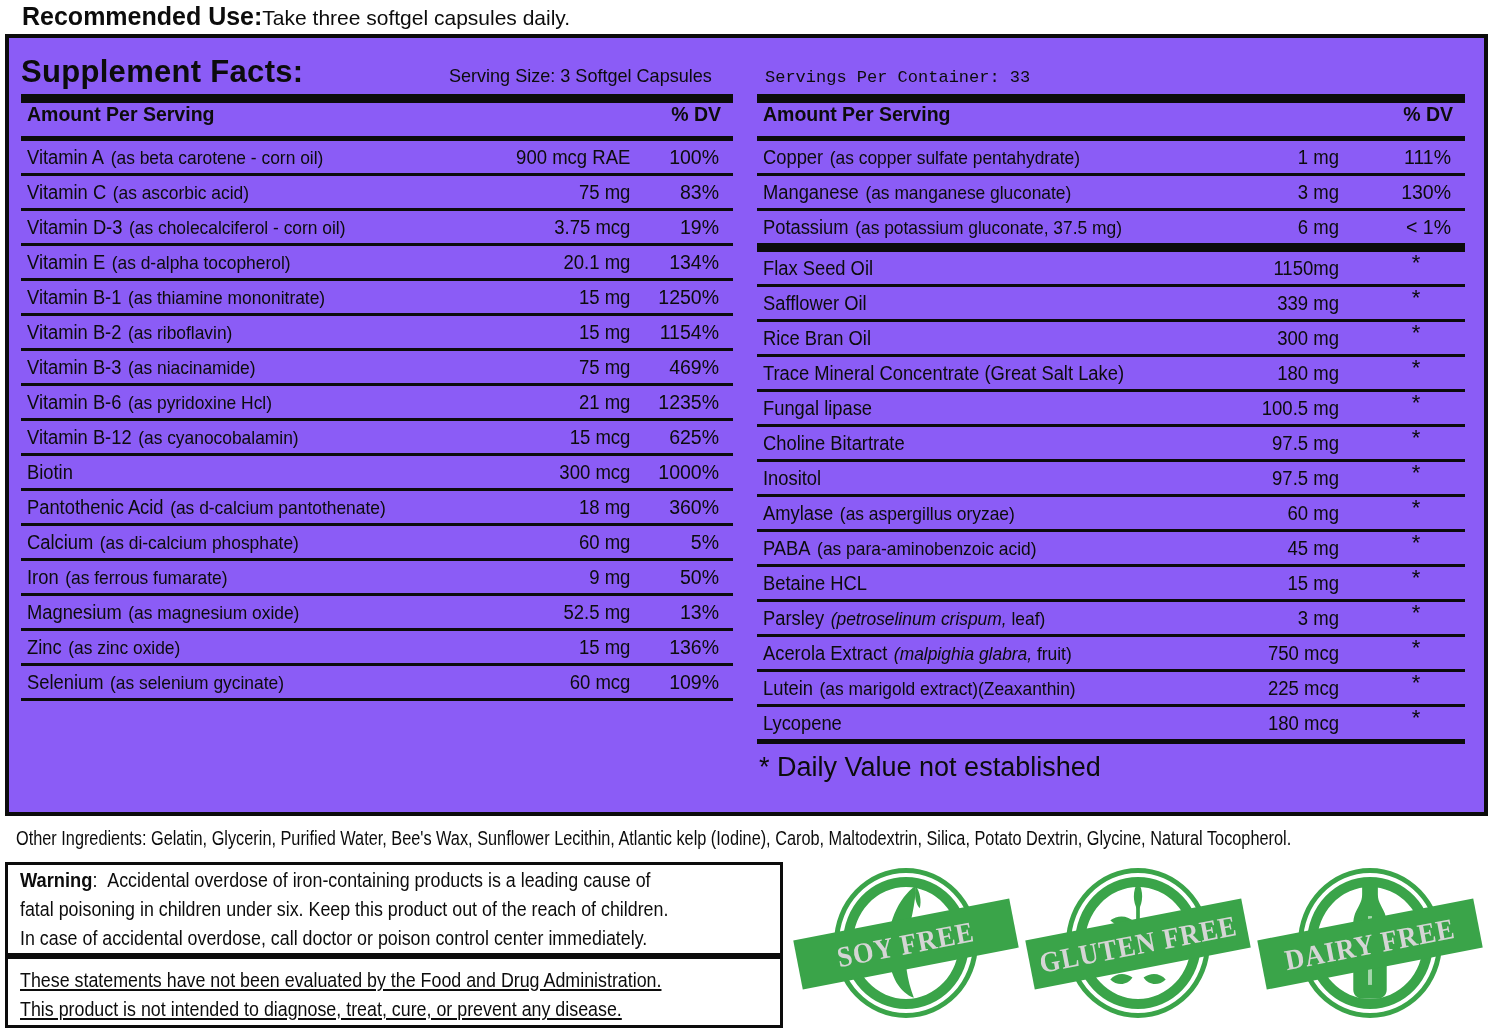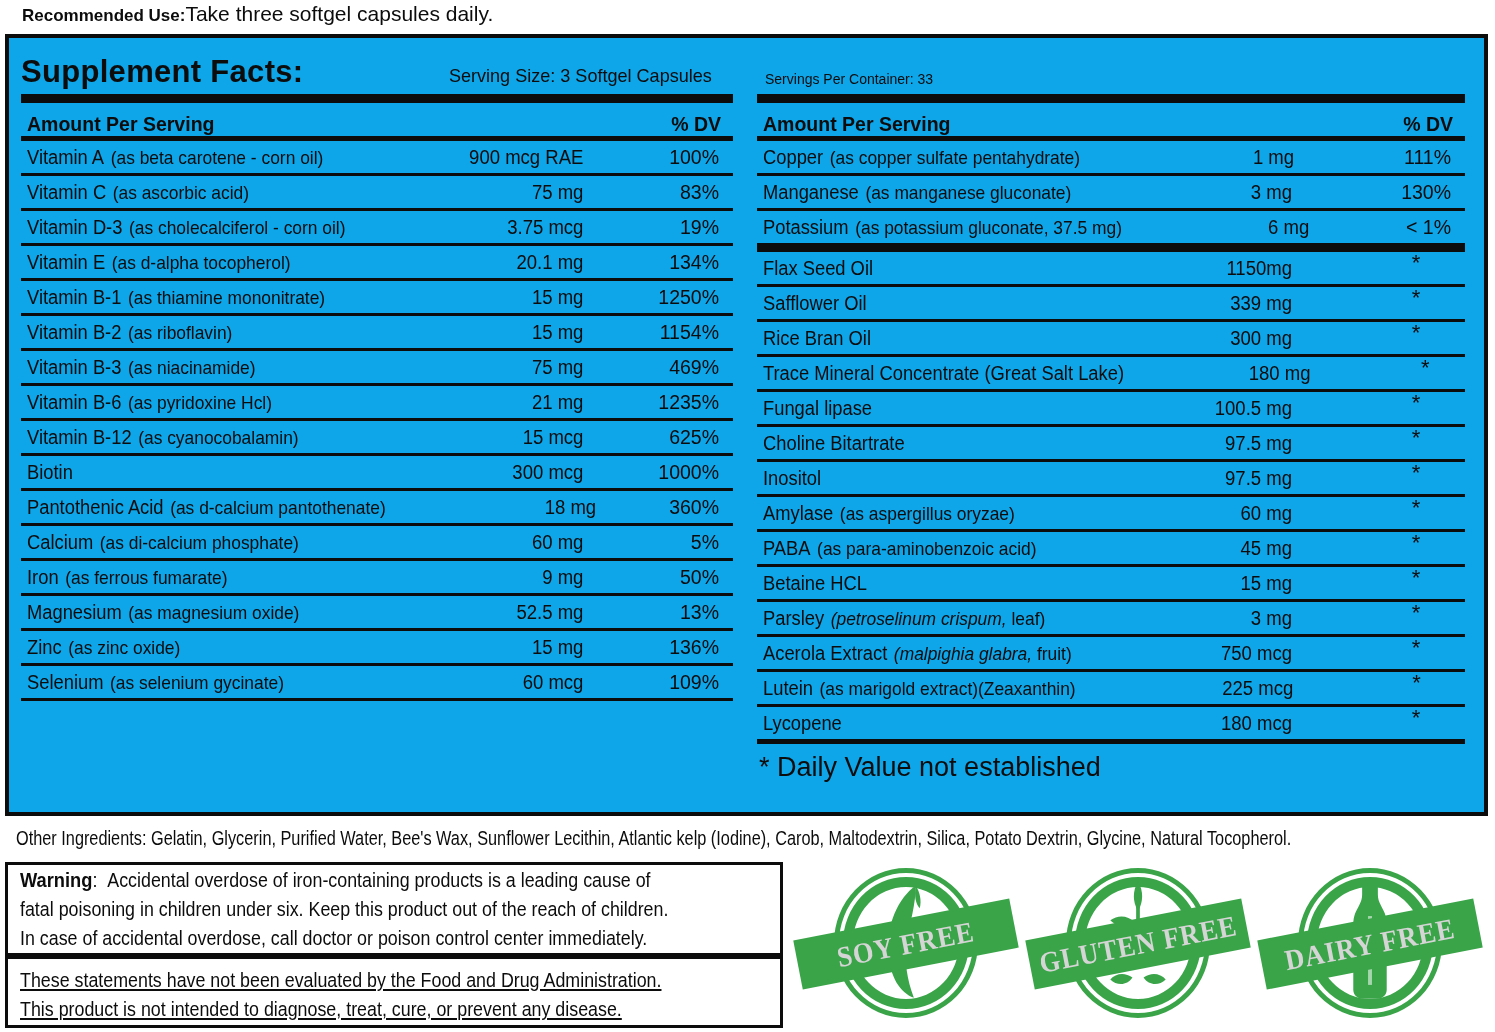--- a/index.html
+++ b/index.html
@@ -11,7 +11,7 @@
   }
   
   .rec{position:absolute;left:22px;top:2px;font-size:21px;white-space:nowrap;}
-  .rec b{font-size:17px;}
+  .rec b{font-size:25px;}
   .rec .rtxt{}
 
   

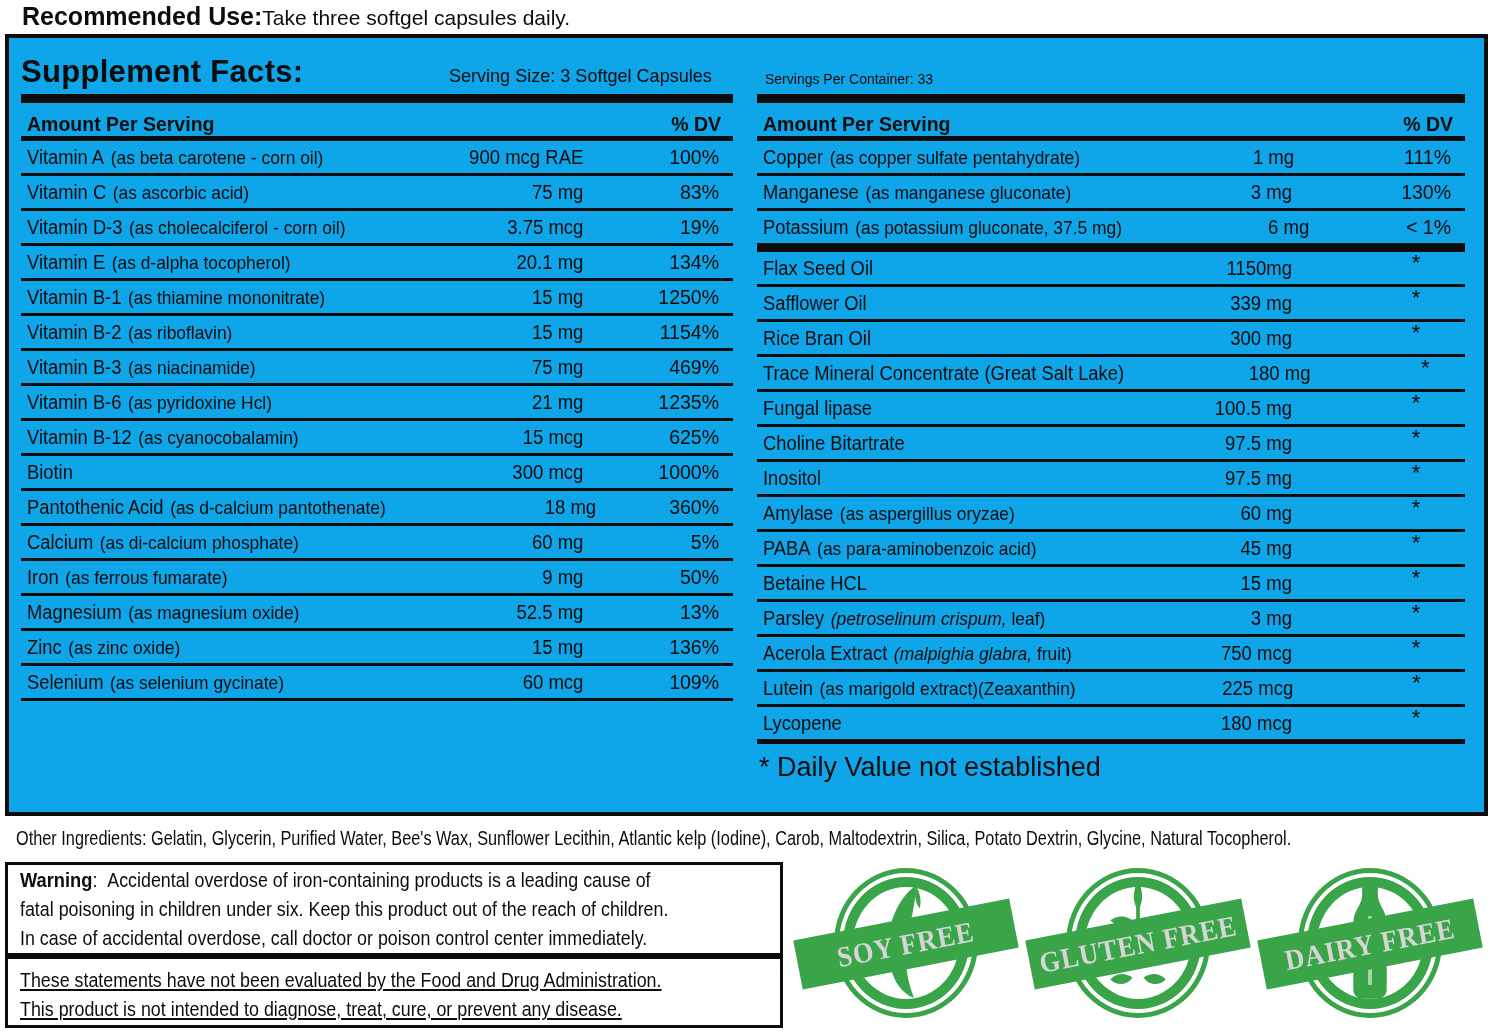--- a/index.html
+++ b/index.html
@@ -16,7 +16,7 @@
 
   
   .panel{position:absolute;left:5px;top:34px;width:1483px;height:782px;
-    border:4px solid var(--ink);box-sizing:border-box;background:#0ea5e9;}
+    border:4px solid var(--ink);box-sizing:border-box;background:#8b5cf6;}
   .col{position:absolute;top:8px;}
   .col-left{left:12px;width:712px;}
   .col-right{left:748px;width:708px;}

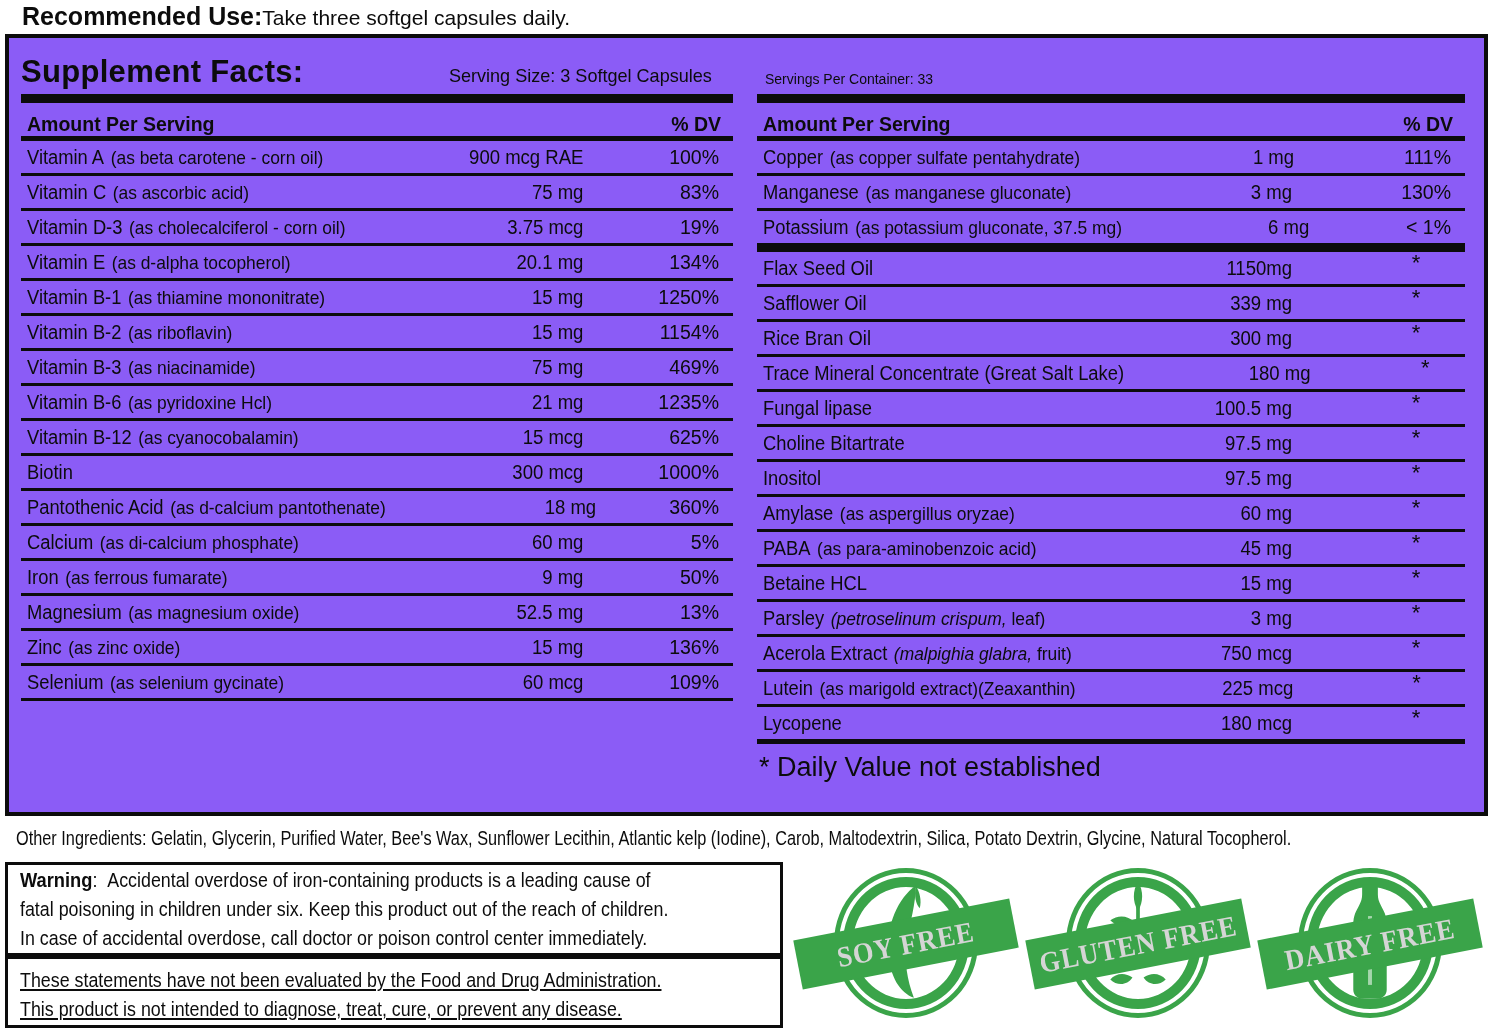--- a/index.html
+++ b/index.html
@@ -25,7 +25,7 @@
   .sf-title{font-size:31px;font-weight:bold;letter-spacing:.3px;line-height:1;white-space:nowrap;}
   .serving-size{font-size:19px;margin-left:auto;padding-right:22px;white-space:nowrap;
     transform:scaleX(.95);transform-origin:100% 50%;}
-  .spc-text{font-size:14px;padding-left:8px;white-space:nowrap;}
+  .spc-text{font-size:17px;padding-left:8px;white-space:nowrap;font-family:Liberation Mono, monospace;}
 
   .bar-a{height:9px;background:var(--ink);}
   .bar-b{height:5px;background:var(--ink);}

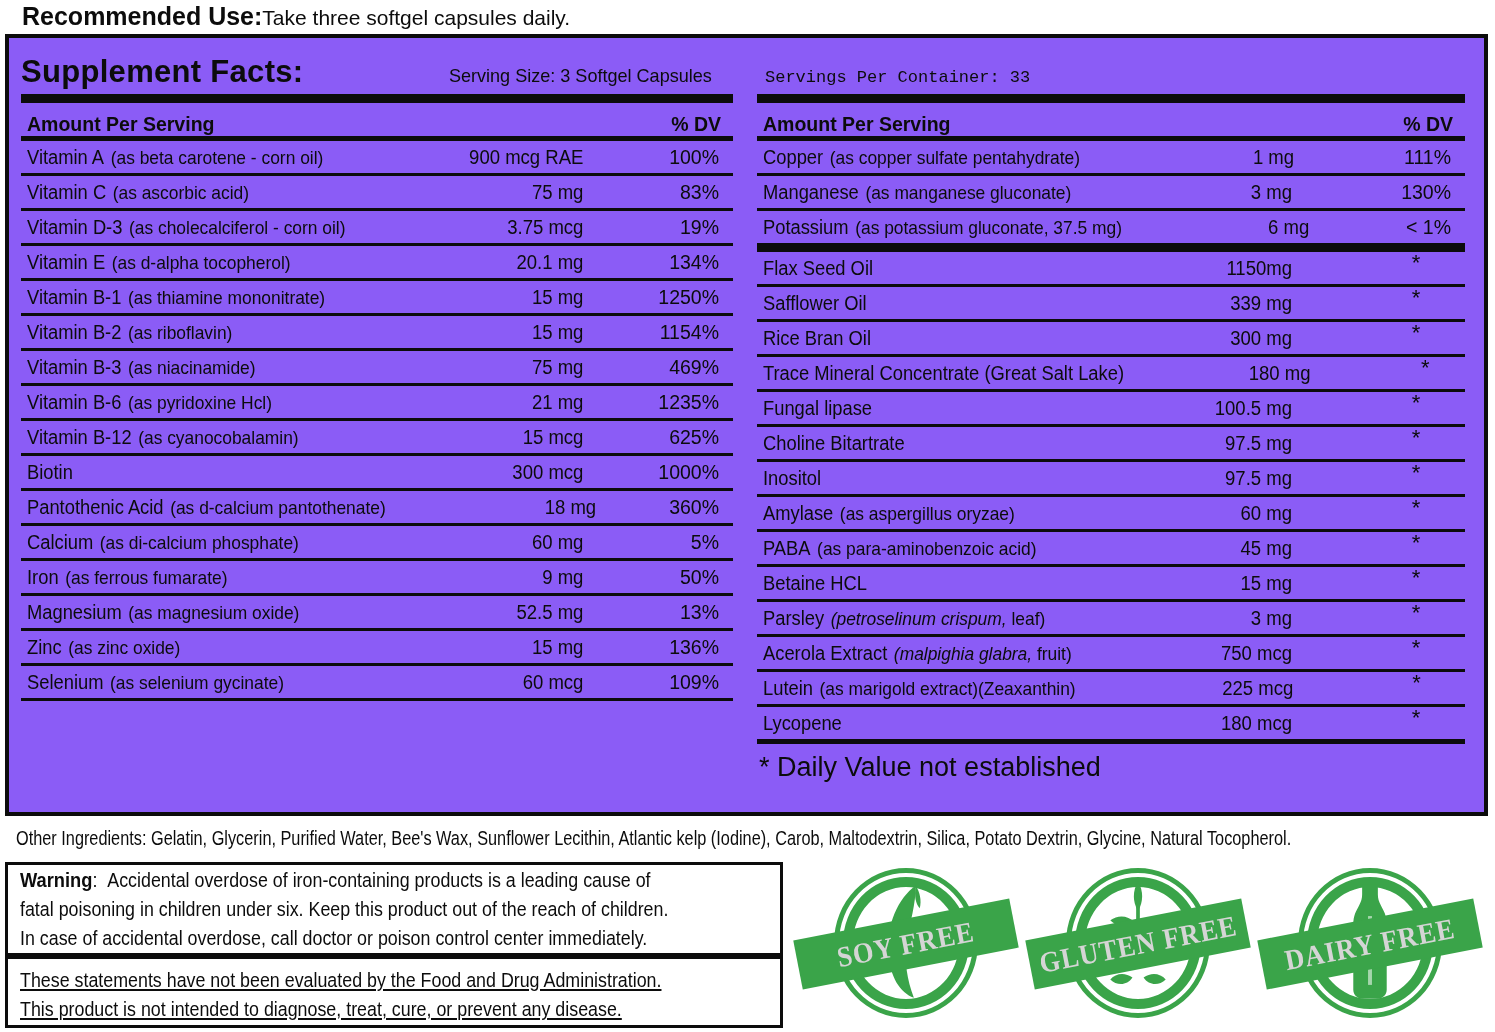--- a/index.html
+++ b/index.html
@@ -31,7 +31,7 @@
   .bar-b{height:5px;background:var(--ink);}
   .bar-c{height:5px;background:var(--ink);}
 
-  .hdr-row{height:33px;display:flex;align-items:flex-end;font-weight:bold;font-size:19.5px;padding-left:6px;}
+  .hdr-row{height:33px;display:flex;align-items:flex-start;font-weight:bold;font-size:19.5px;padding-left:6px;}
   .hdr-row .dvh{margin-left:auto;padding-right:12px;}
 
   .srow{height:32px;border-bottom:3px solid var(--ink);display:flex;align-items:center;

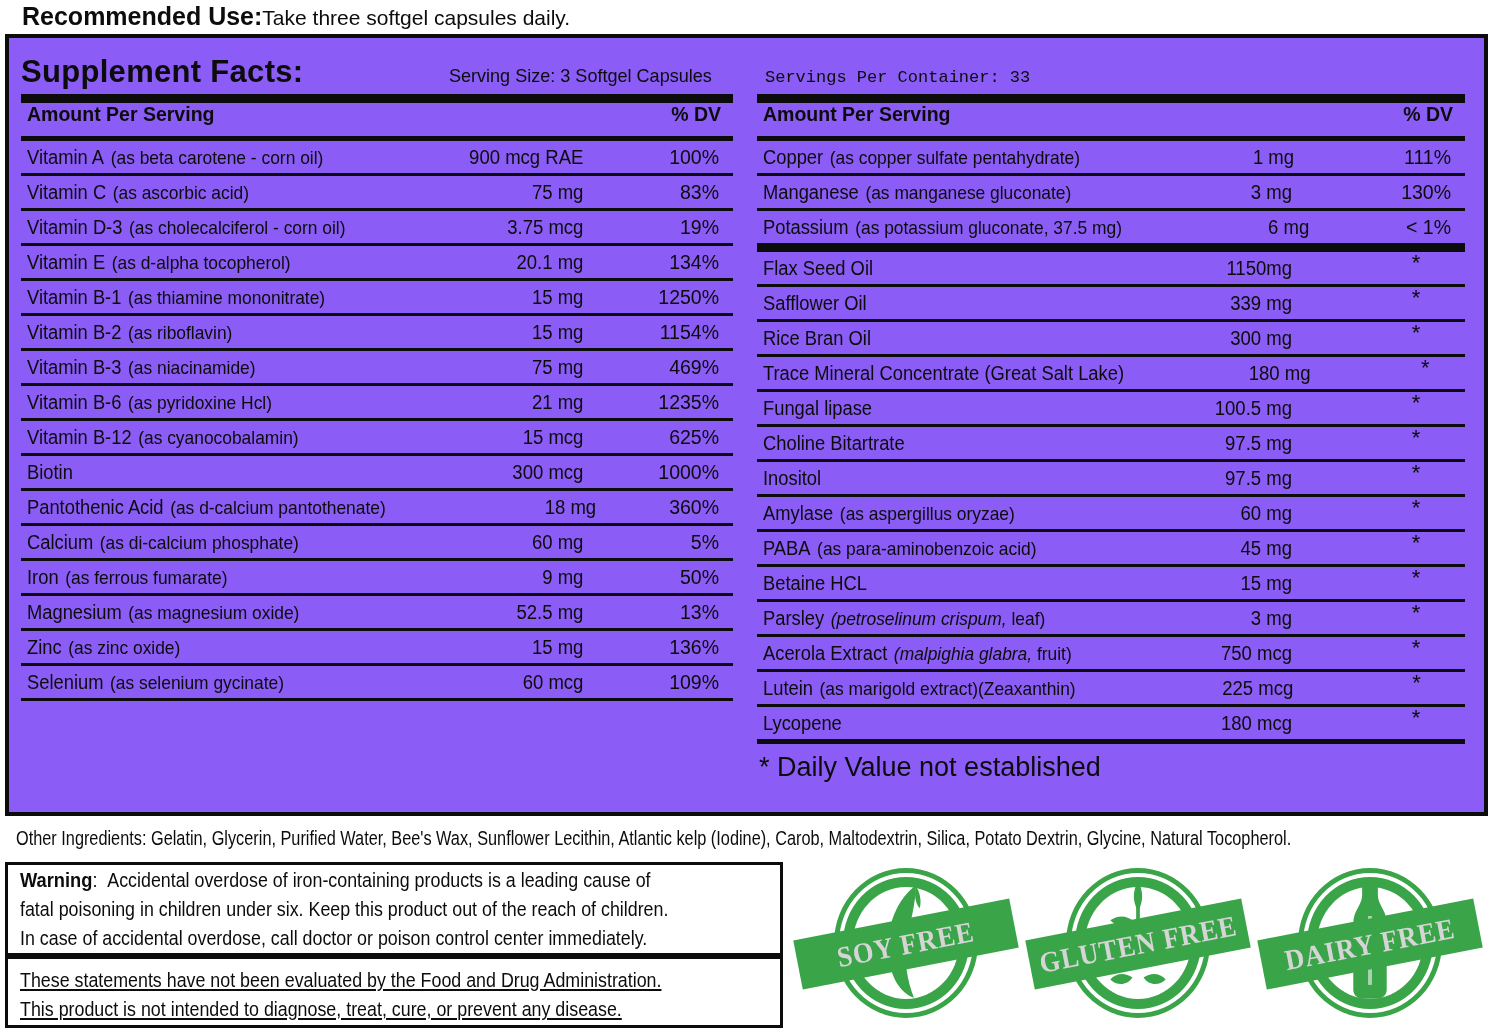--- a/index.html
+++ b/index.html
@@ -35,7 +35,7 @@
   .hdr-row .dvh{margin-left:auto;padding-right:12px;}
 
   .srow{height:32px;border-bottom:3px solid var(--ink);display:flex;align-items:center;
-    font-size:19.5px;padding-left:6px;gap:47px;}
+    font-size:19.5px;padding-left:6px;}
   .srow.thick{border-bottom-width:9px;}
   .srow .nm{flex:1;white-space:nowrap;transform:scaleX(.94);transform-origin:0 50%;}
   .srow .det{font-size:18.5px;margin-left:7px;}

